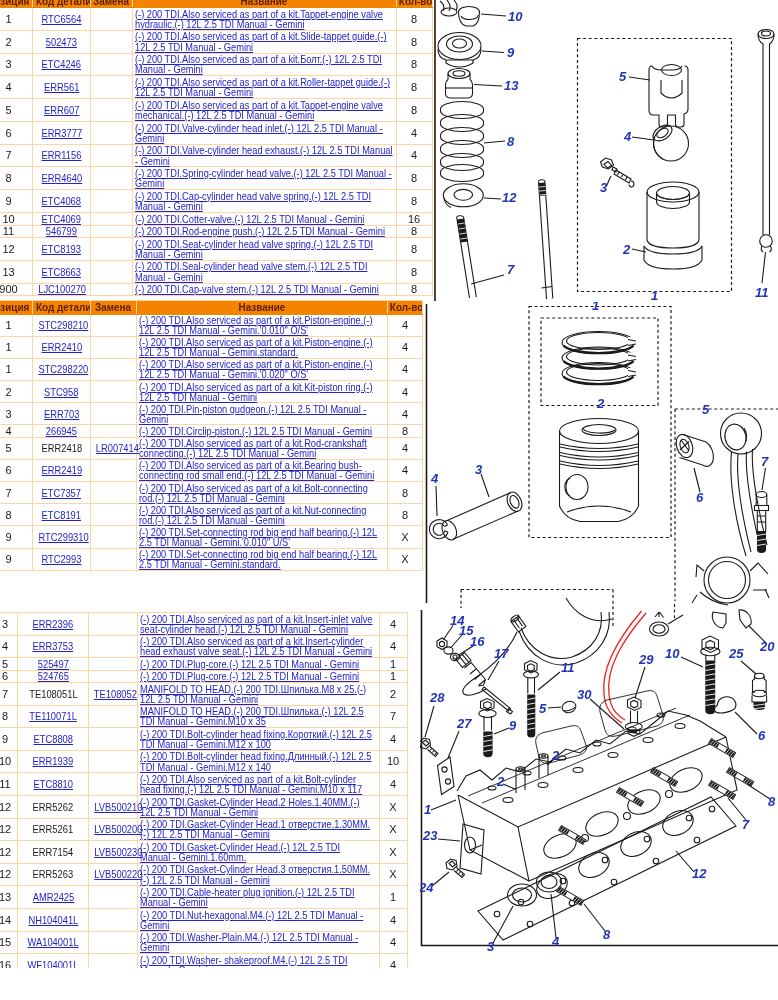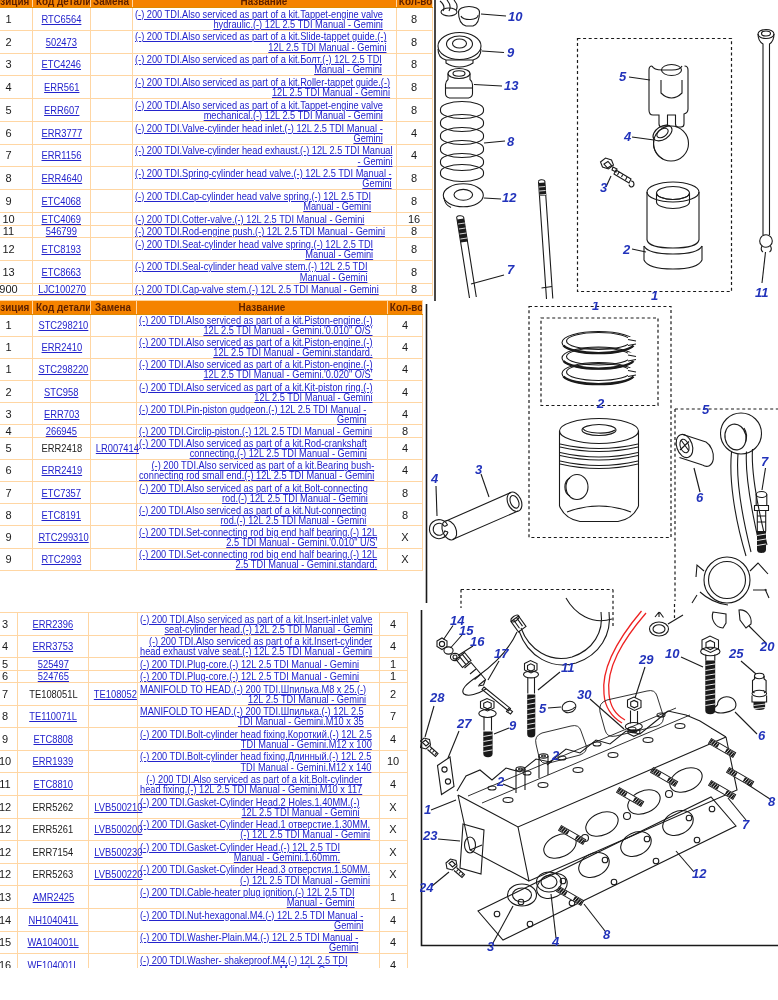--- a/index.html
+++ b/index.html
@@ -12,7 +12,7 @@
 th{background:#F58300;color:#5E2000;font-size:11px;font-weight:bold;padding:0;white-space:nowrap;height:12.5px;line-height:12.5px;border-bottom-color:#E08A00;}
 td{font-size:11px;vertical-align:middle;padding:0.6px 2px;color:#1a1a1a;}
 td.c{text-align:center;padding:0.6px 1px;}
-td.n{text-align:right;}
+td.n{text-align:left;}
 a{color:#2323CC;text-decoration:underline;}
 .x{display:inline-block;white-space:nowrap;transform:scaleX(0.84);transform-origin:0 50%;}
 .y{display:inline-block;white-space:nowrap;transform:scaleX(0.85);transform-origin:50% 50%;}

